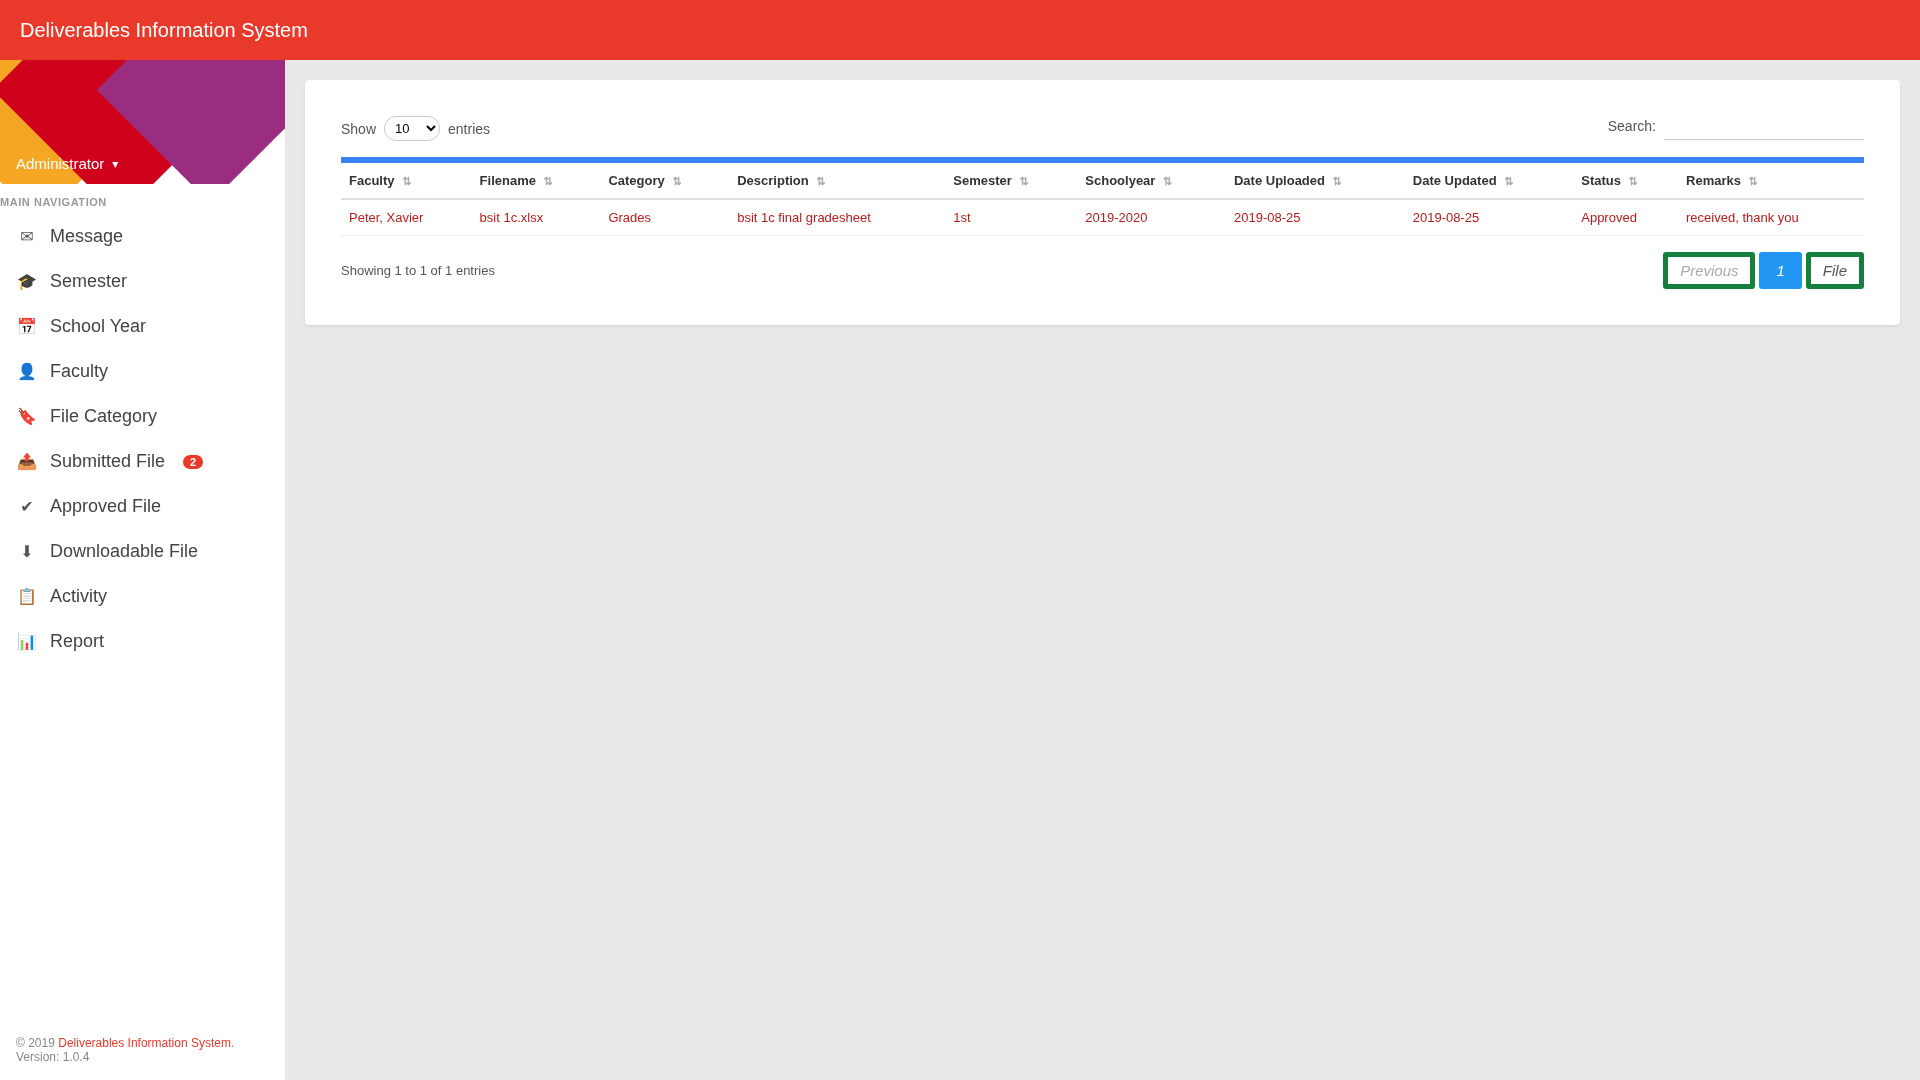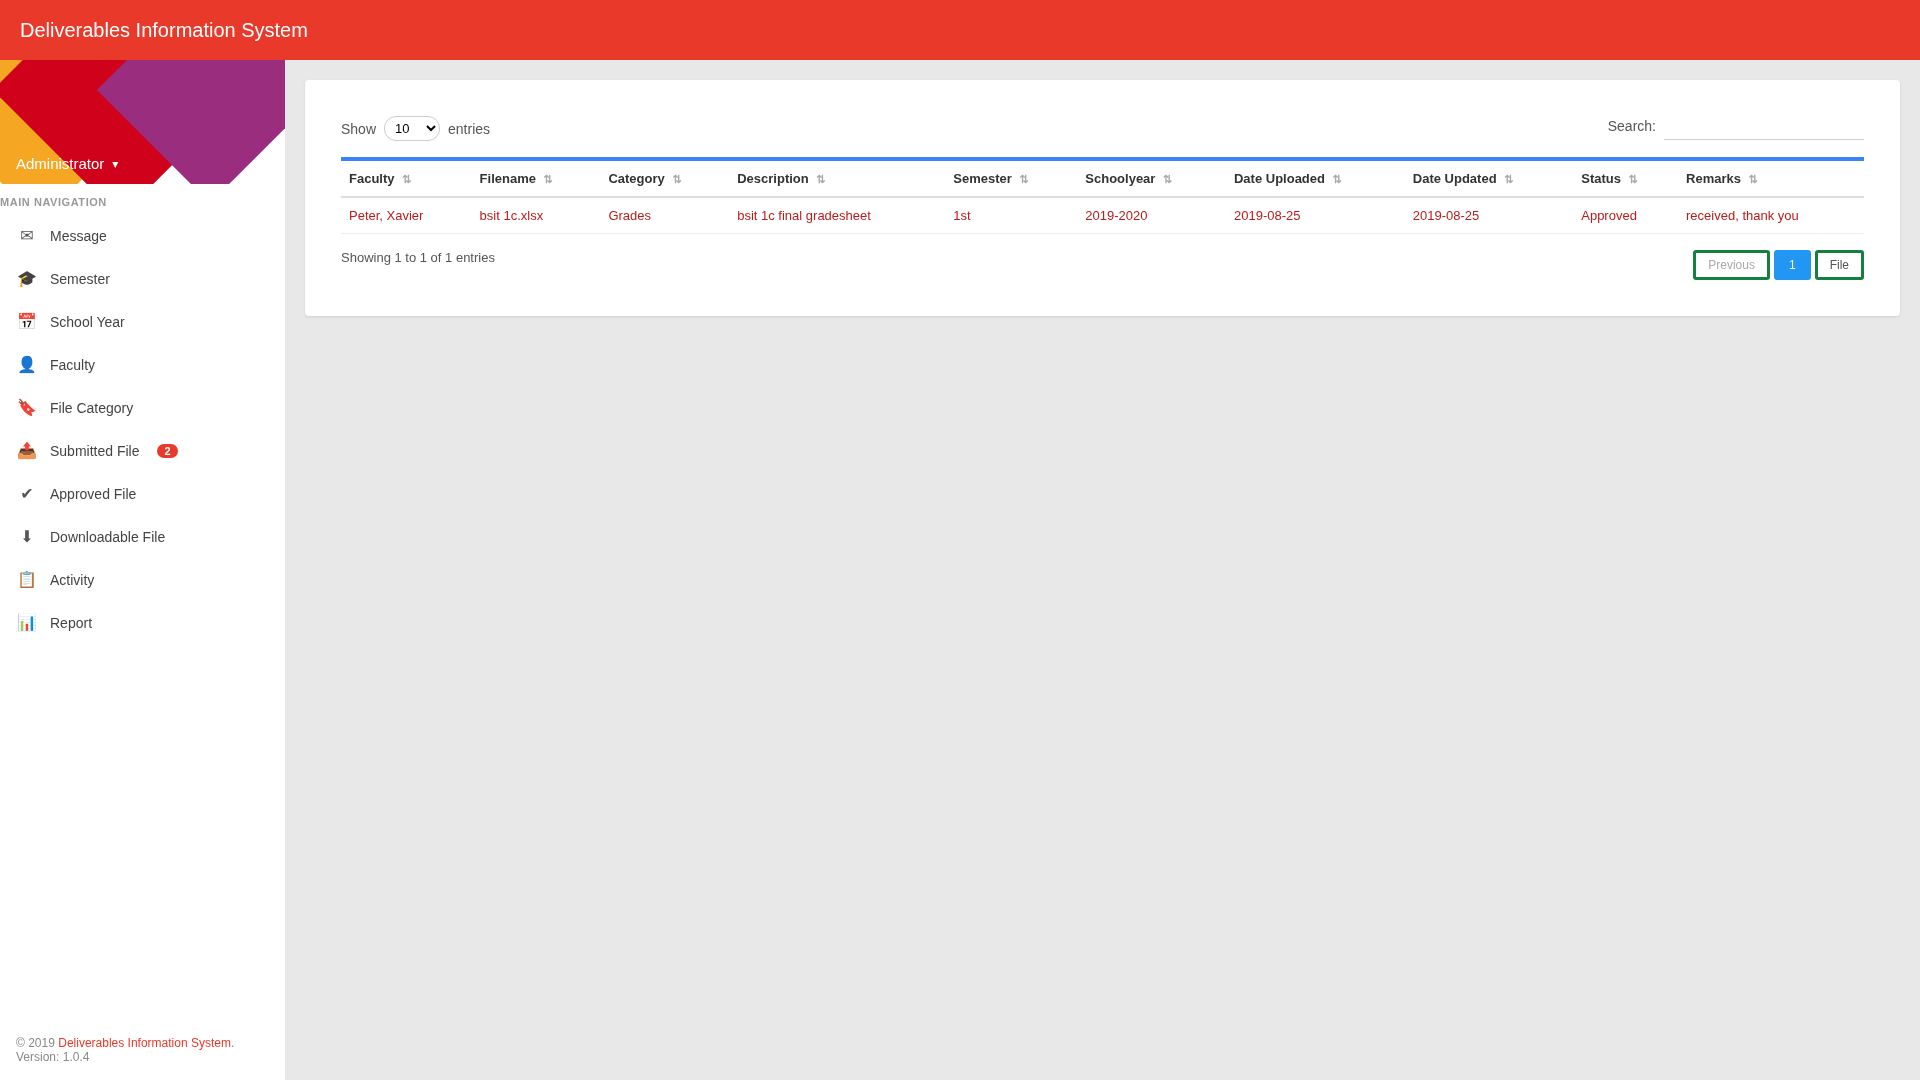--- a/index.html
+++ b/index.html
@@ -178,7 +178,7 @@
       font-size: 13px;
     }
     thead tr {
-      border-top: 4px solid #3b82f6;
+      border-top: 6px solid #3b82f6;
       border-bottom: 2px solid #ddd;
     }
     thead th {

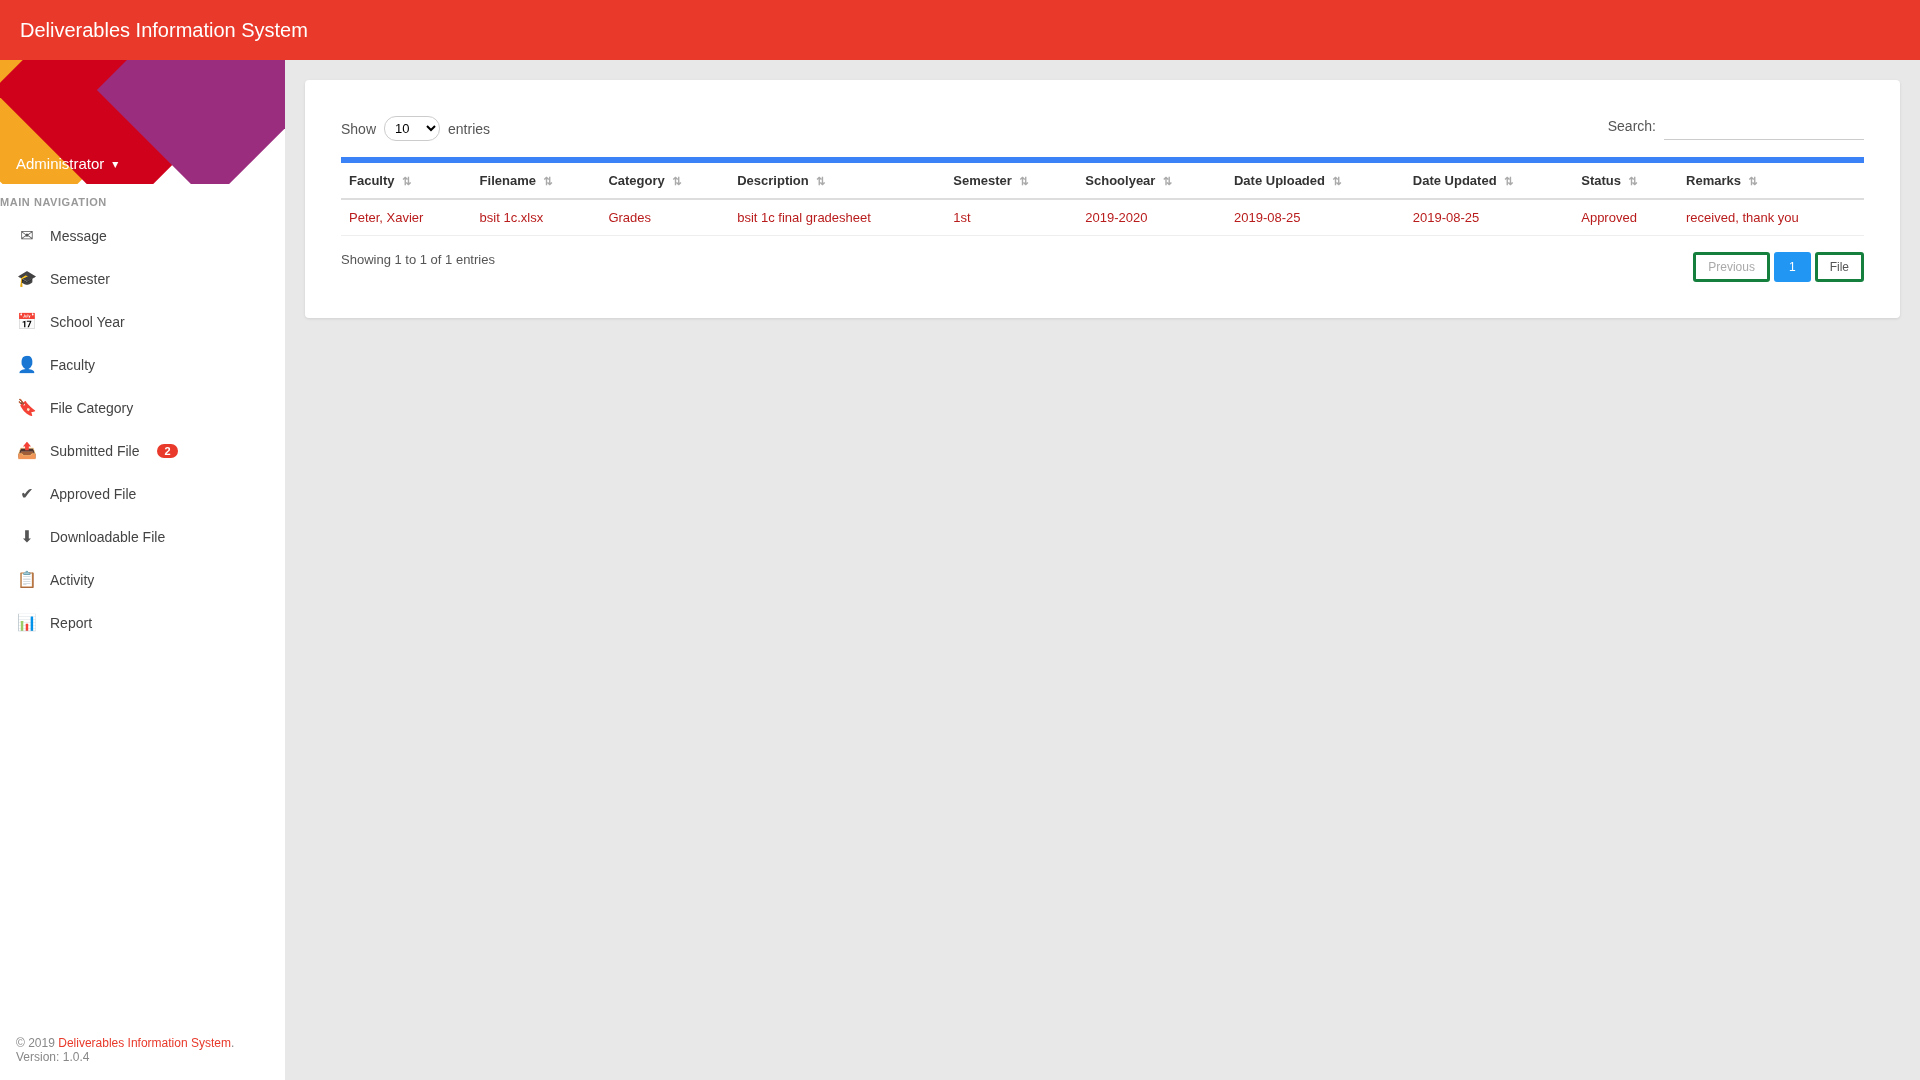--- a/index.html
+++ b/index.html
@@ -100,7 +100,7 @@
       position: relative;
     }
     .nav-item .nav-icon { width: 22px; text-align: center; font-size: 16px; color: #555; }
-    .nav-item .nav-label { font-size: 14px; }
+    .nav-item .nav-label { font-size: 18px; }
     .badge {
       background: #e8392a;
       color: white;

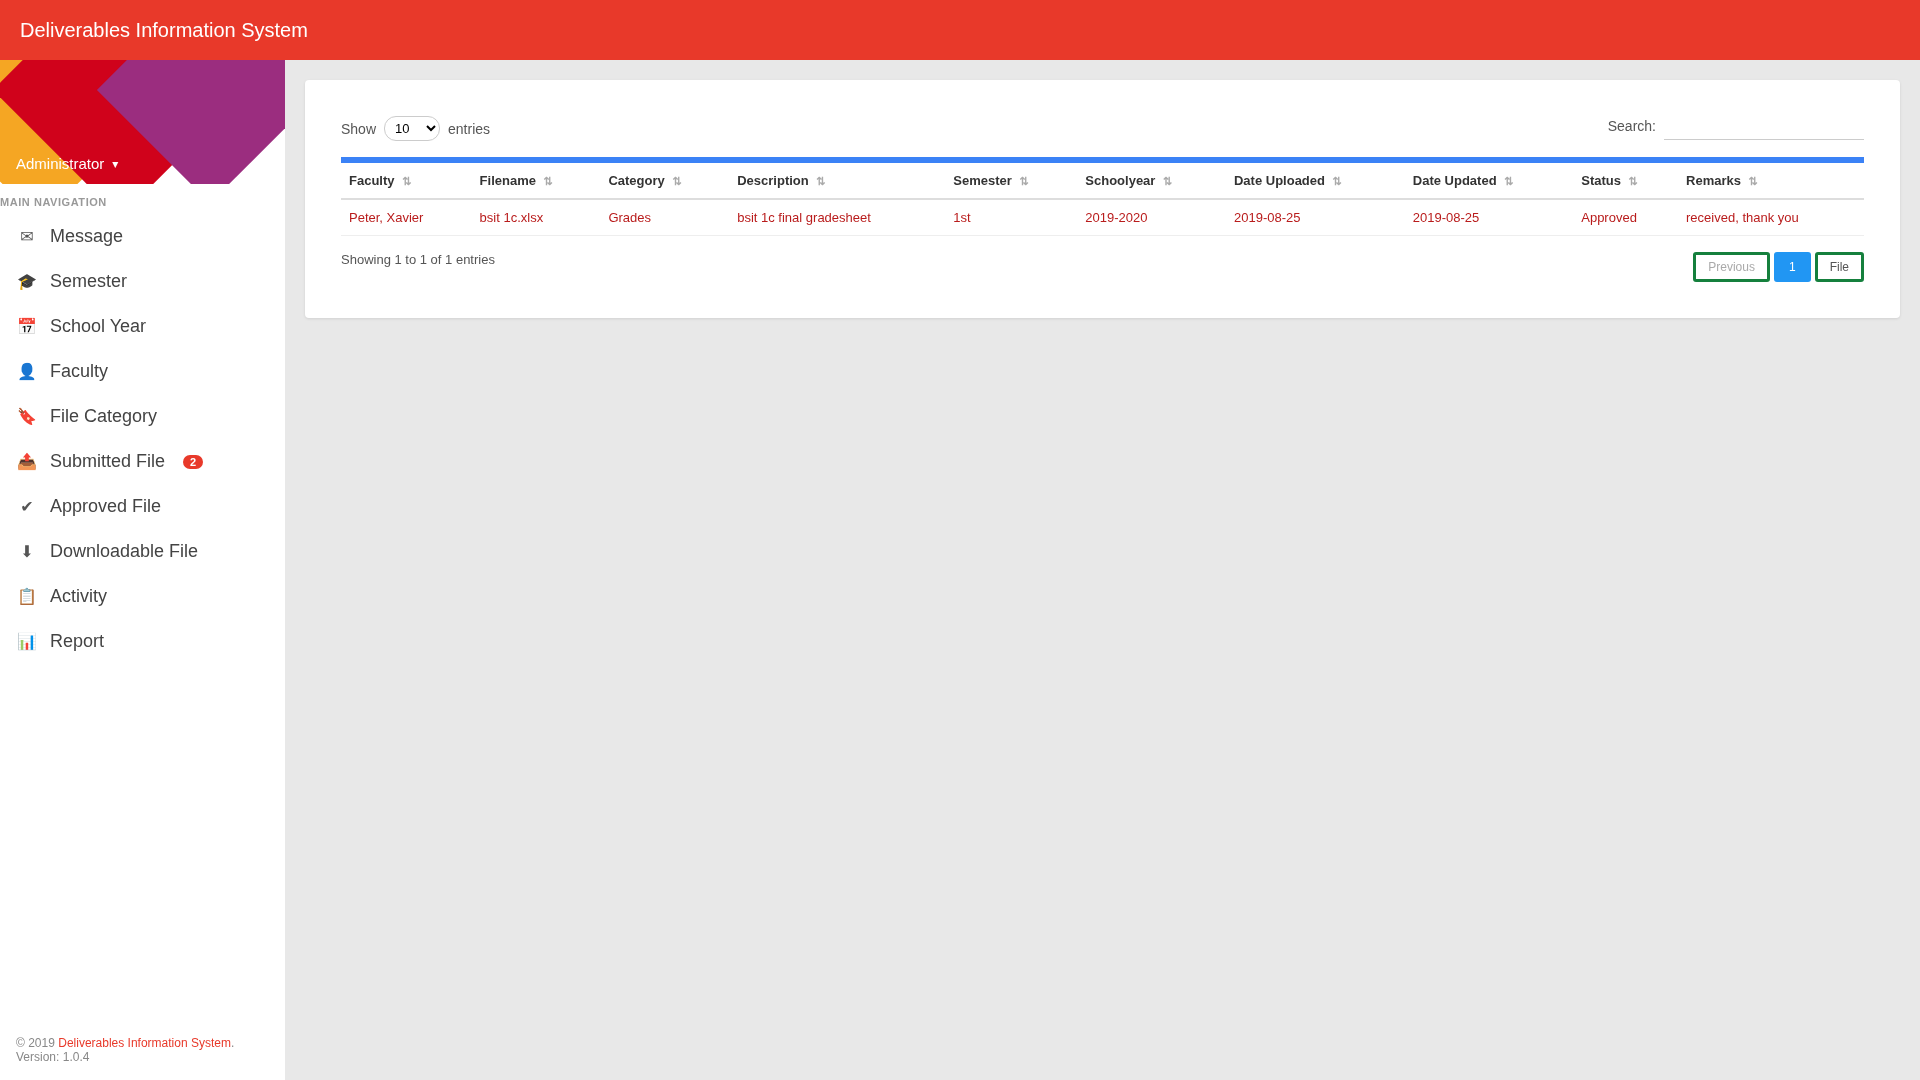--- a/index.html
+++ b/index.html
@@ -195,7 +195,7 @@
     
     .pagination-bar {
       display: flex;
-      align-items: flex-start;
+      align-items: center;
       justify-content: space-between;
       margin-top: 16px;
       font-size: 13px;

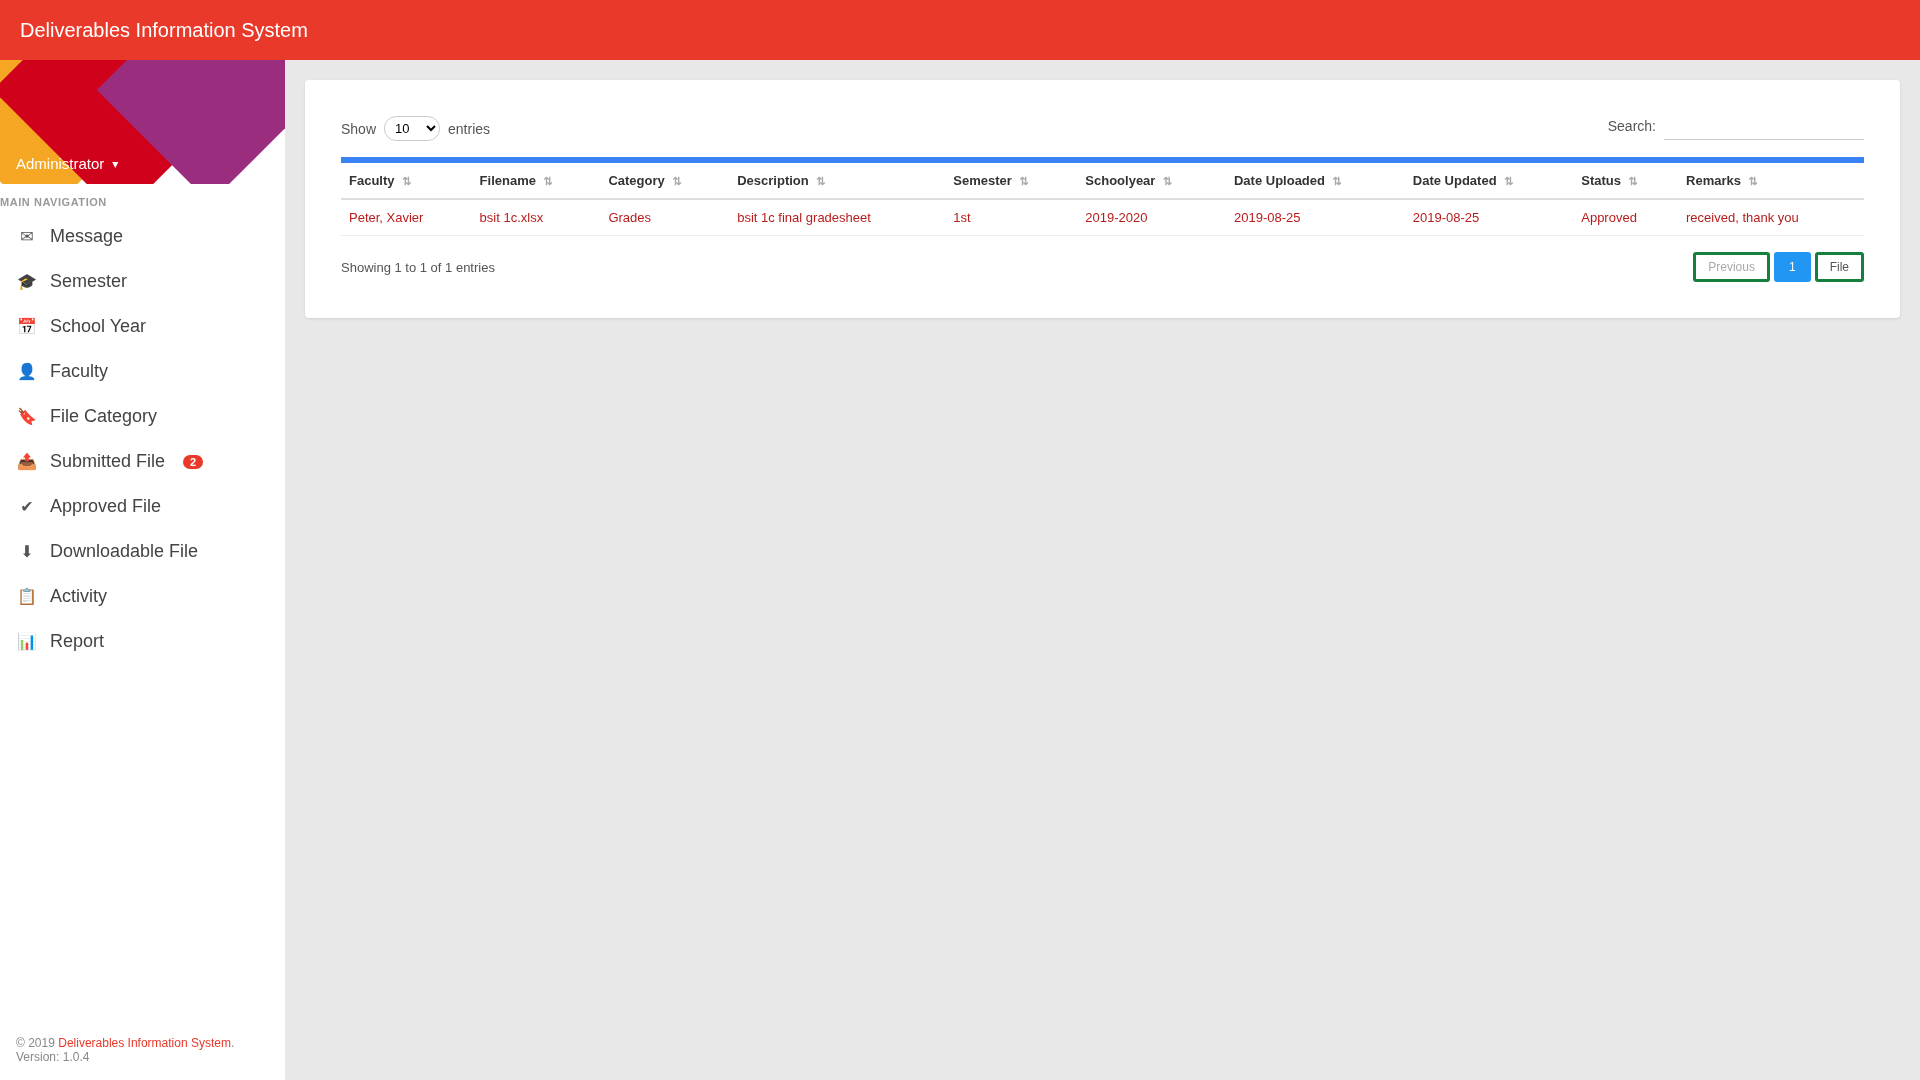--- a/index.html
+++ b/index.html
@@ -208,12 +208,13 @@
     }
     .page-btn {
       padding: 5px 12px;
-      border: 3px solid #15803d;
+      border: 5px solid #15803d;
       background: white;
       cursor: pointer;
       border-radius: 3px;
-      font-size: 12px;
+      font-size: 15px;
       color: #555;
+      font-style: italic;
     }
     .page-btn.active {
       background: #2196f3;

